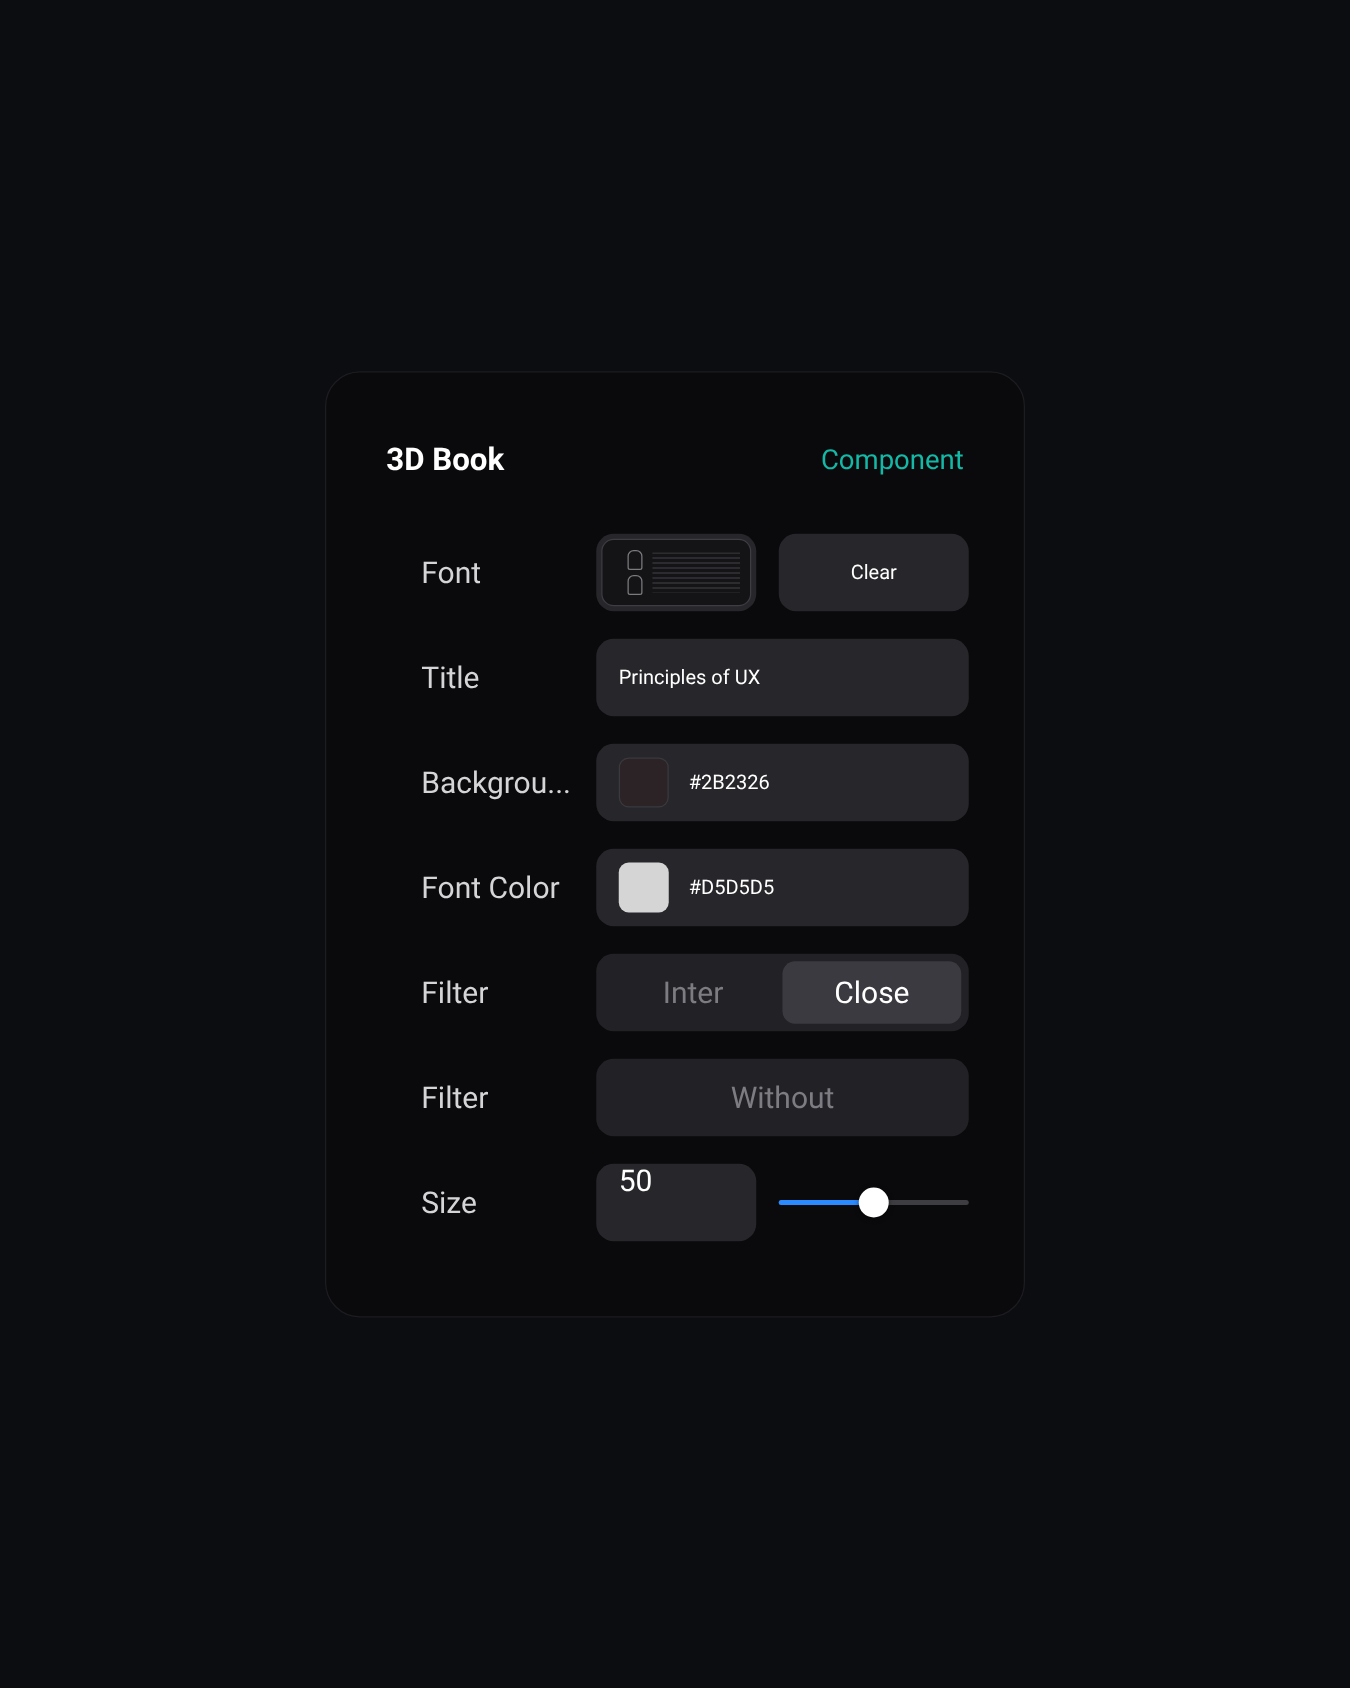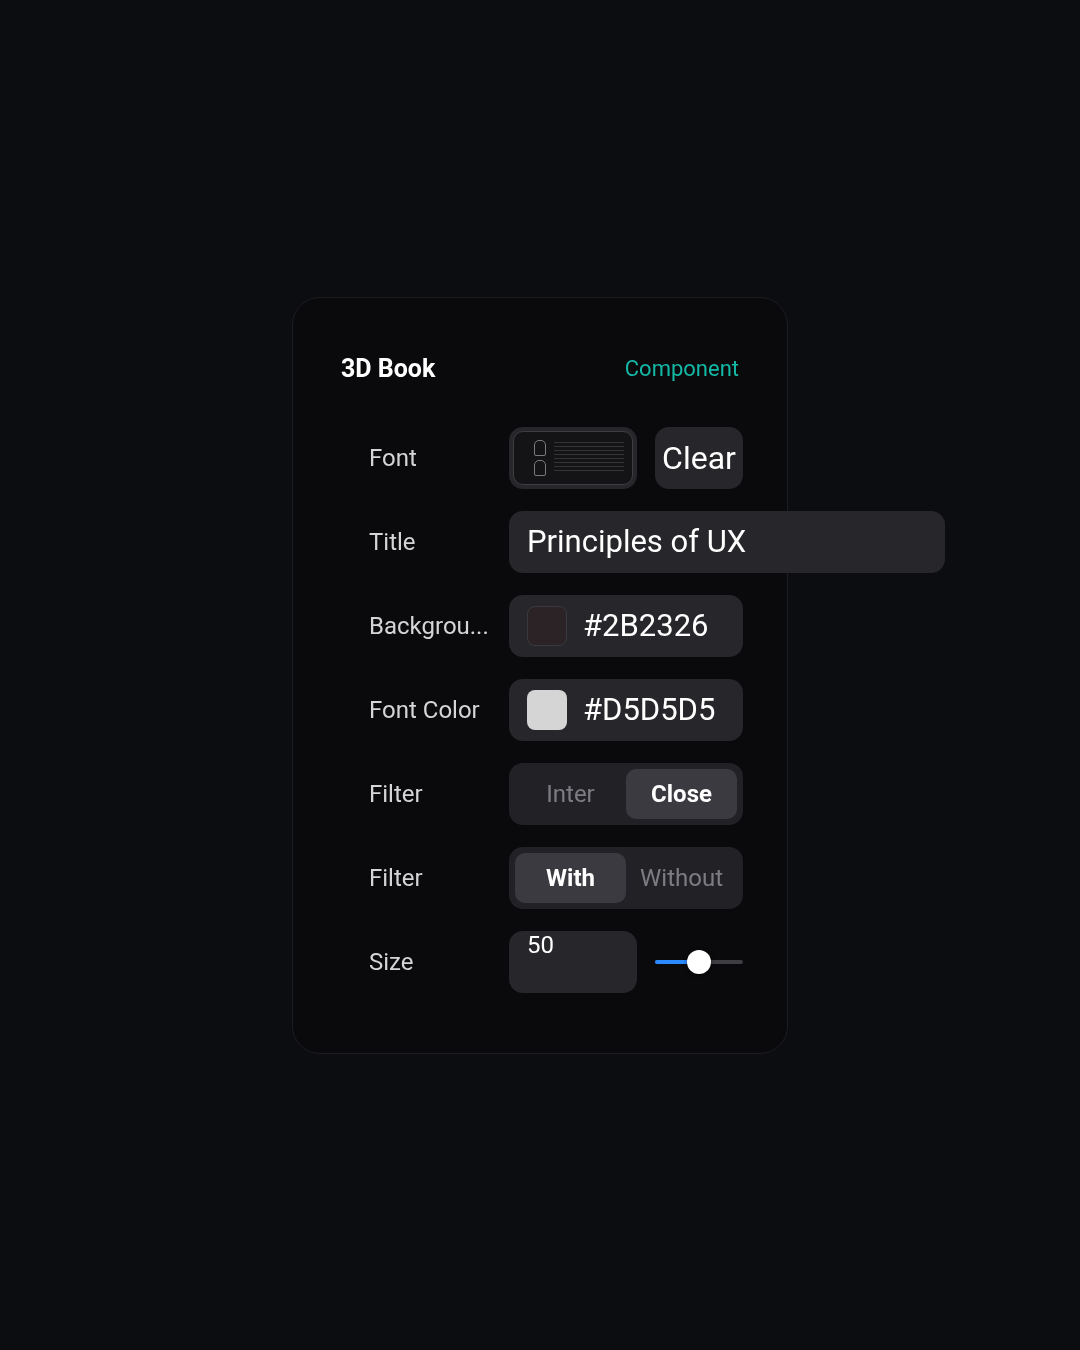--- a/index.html
+++ b/index.html
@@ -13,7 +13,7 @@
     justify-content: center;
   }
   .panel {
-    width: 496px;
+    width: 560px;
     background: #0a0a0c;
     border: 1px solid #1d1d21;
     border-radius: 28px;

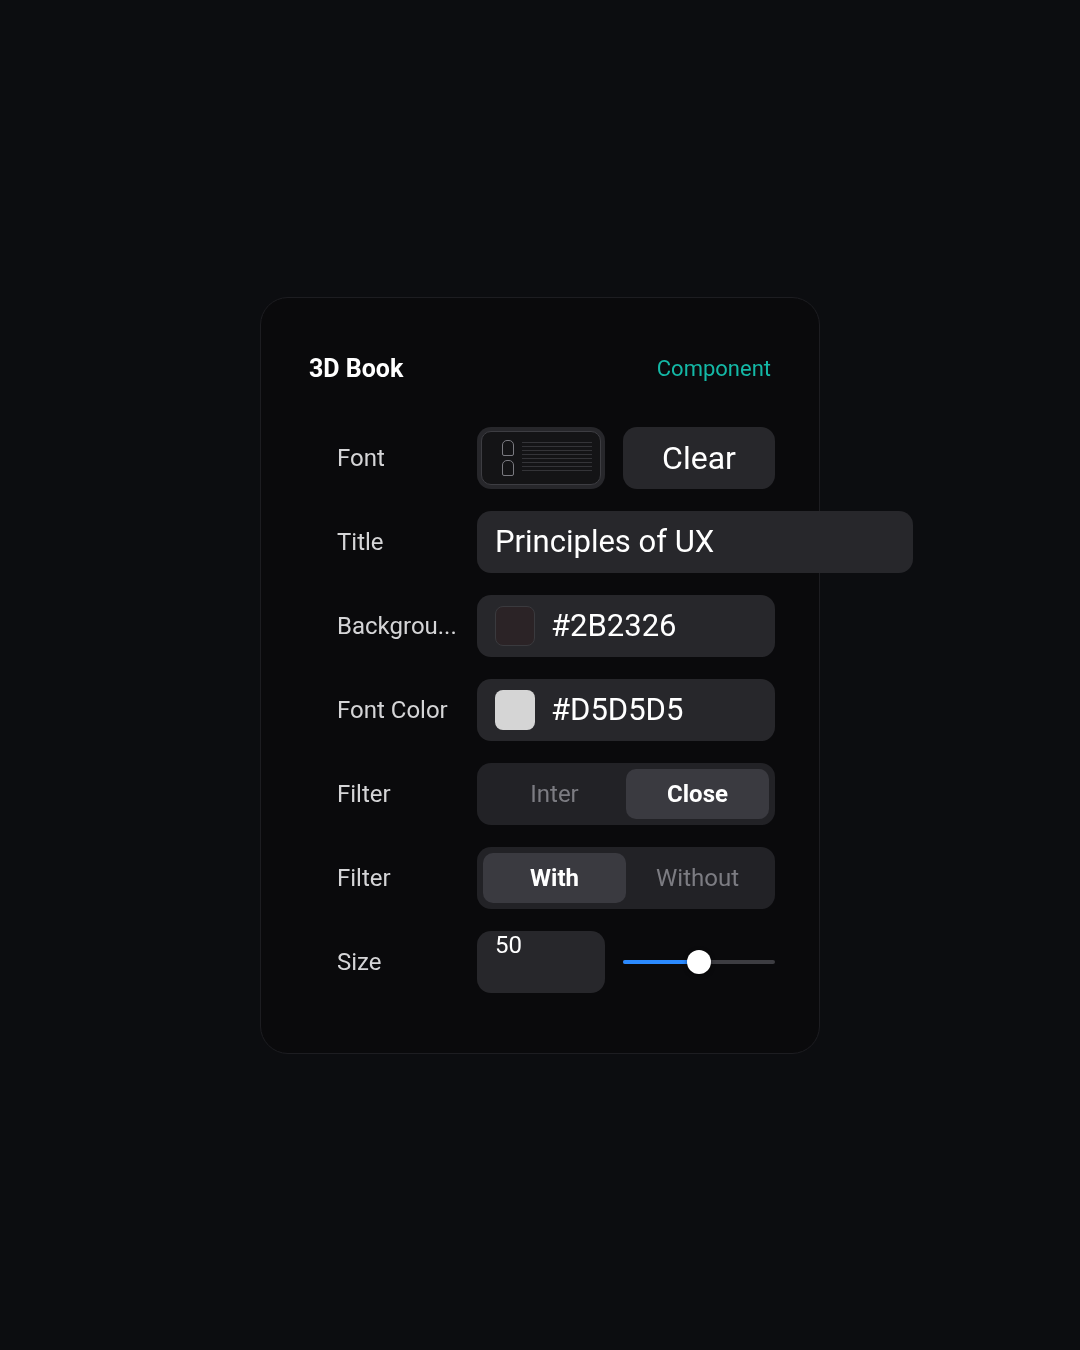--- a/index.html
+++ b/index.html
@@ -123,7 +123,7 @@
     align-items: center;
     justify-content: center;
     color: #ffffff;
-    font-size: 32px;
+    font-size: 16px;
     cursor: pointer;
   }
   .swatch {

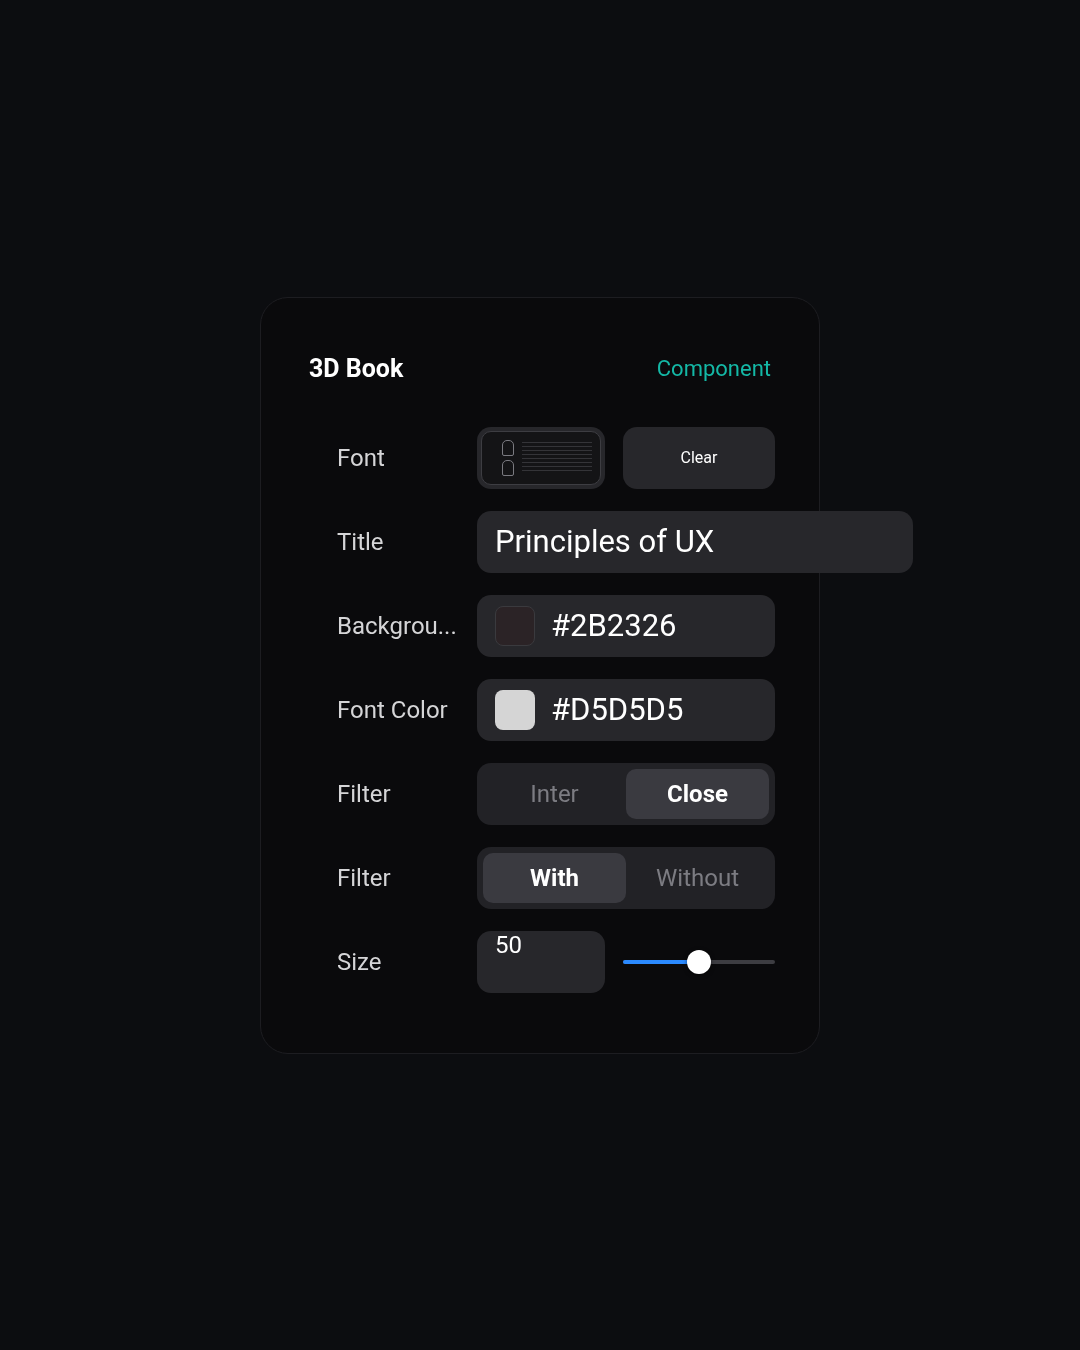--- a/index.html
+++ b/index.html
@@ -70,7 +70,7 @@
     align-items: center;
     padding: 0 18px;
     color: #ffffff;
-    font-size: 31px;
+    font-size: 16px;
     border: none;
     outline: none;
     font-family: inherit;

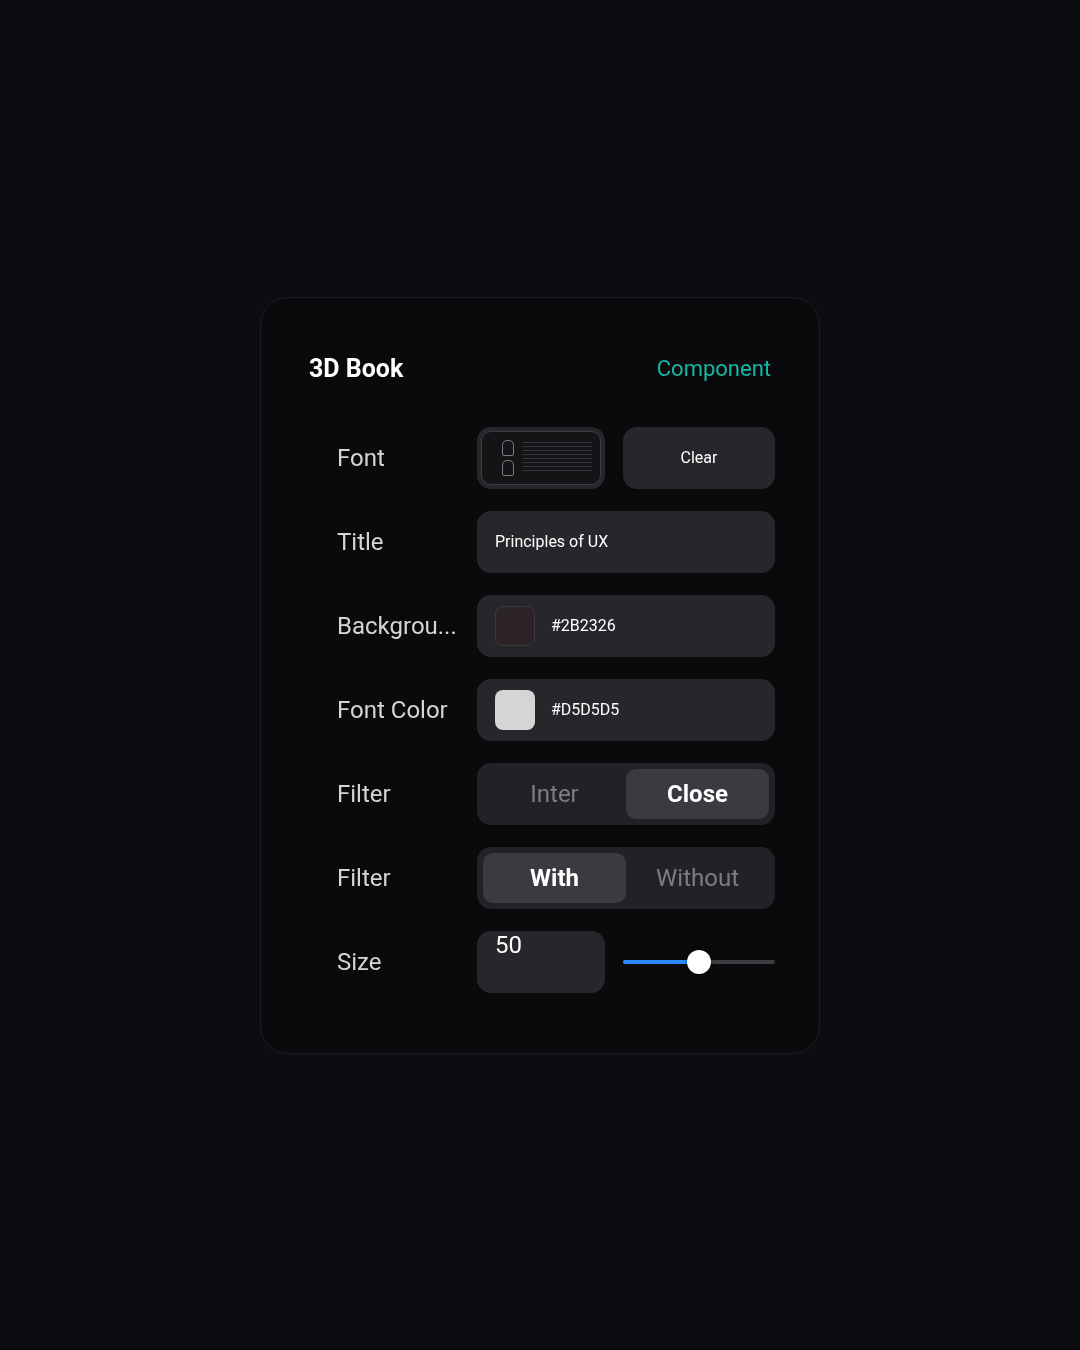--- a/index.html
+++ b/index.html
@@ -189,7 +189,7 @@
   .seg-btn.active {
     background: #3a3a40;
     color: #ffffff;
-    font-weight: 700;
+    font-weight: 400;
     text-align: right;
   }
   .size-field {

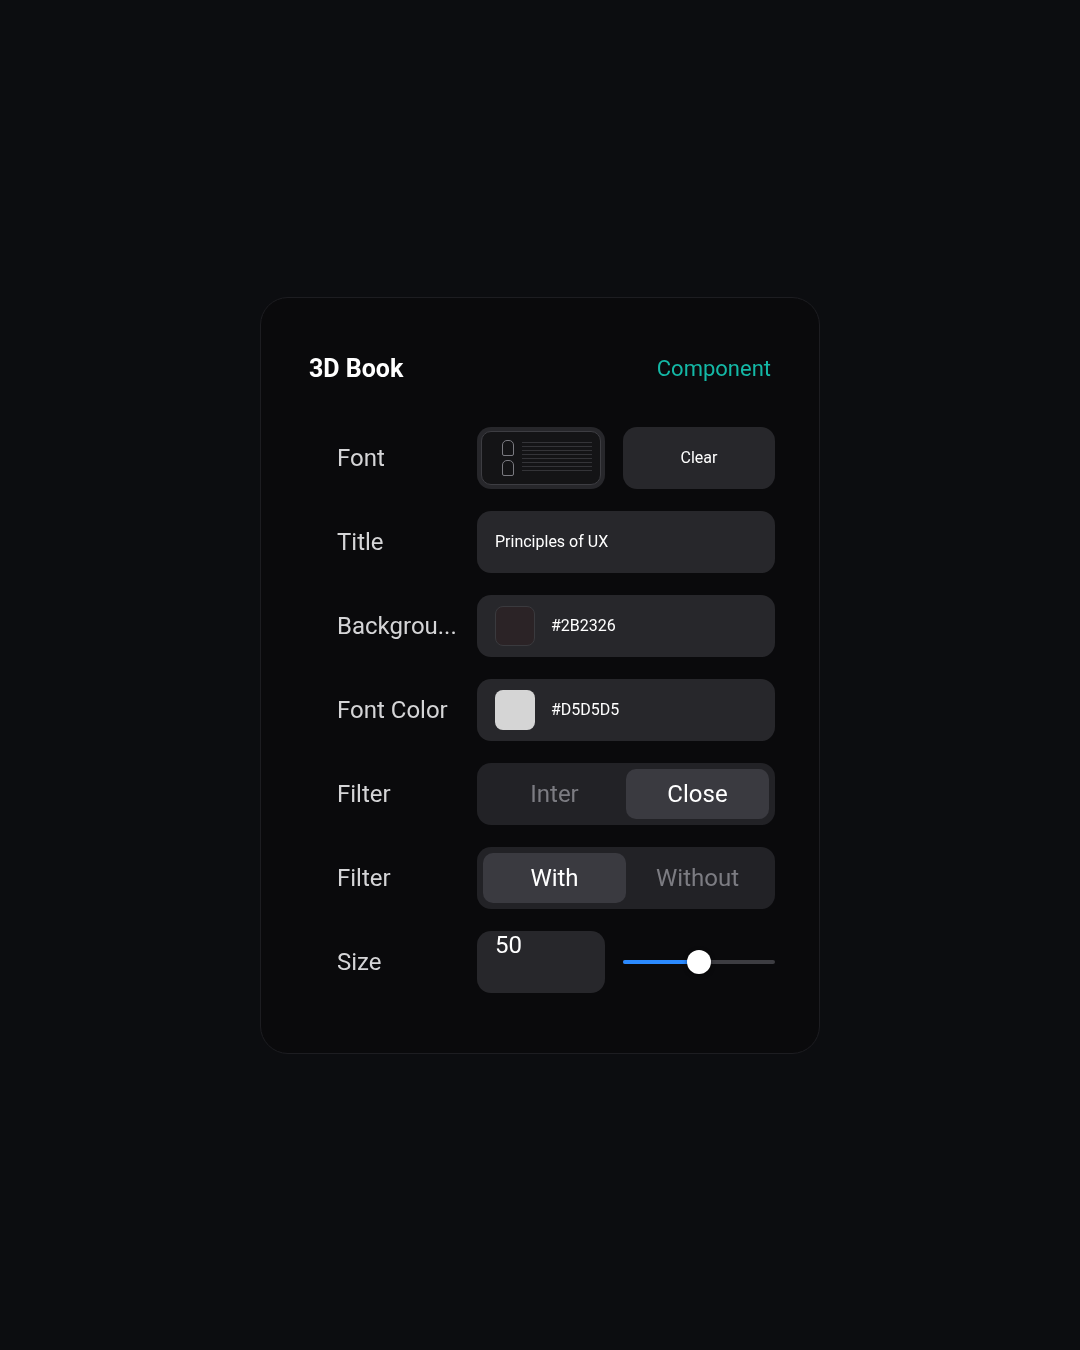--- a/index.html
+++ b/index.html
@@ -297,7 +297,6 @@
     <div class="label">Filter</div>
     <div class="control-area">
       <div class="segment">
-        <div class="seg-btn active">With</div>
         <div class="seg-btn">Without</div>
       </div>
     </div>

